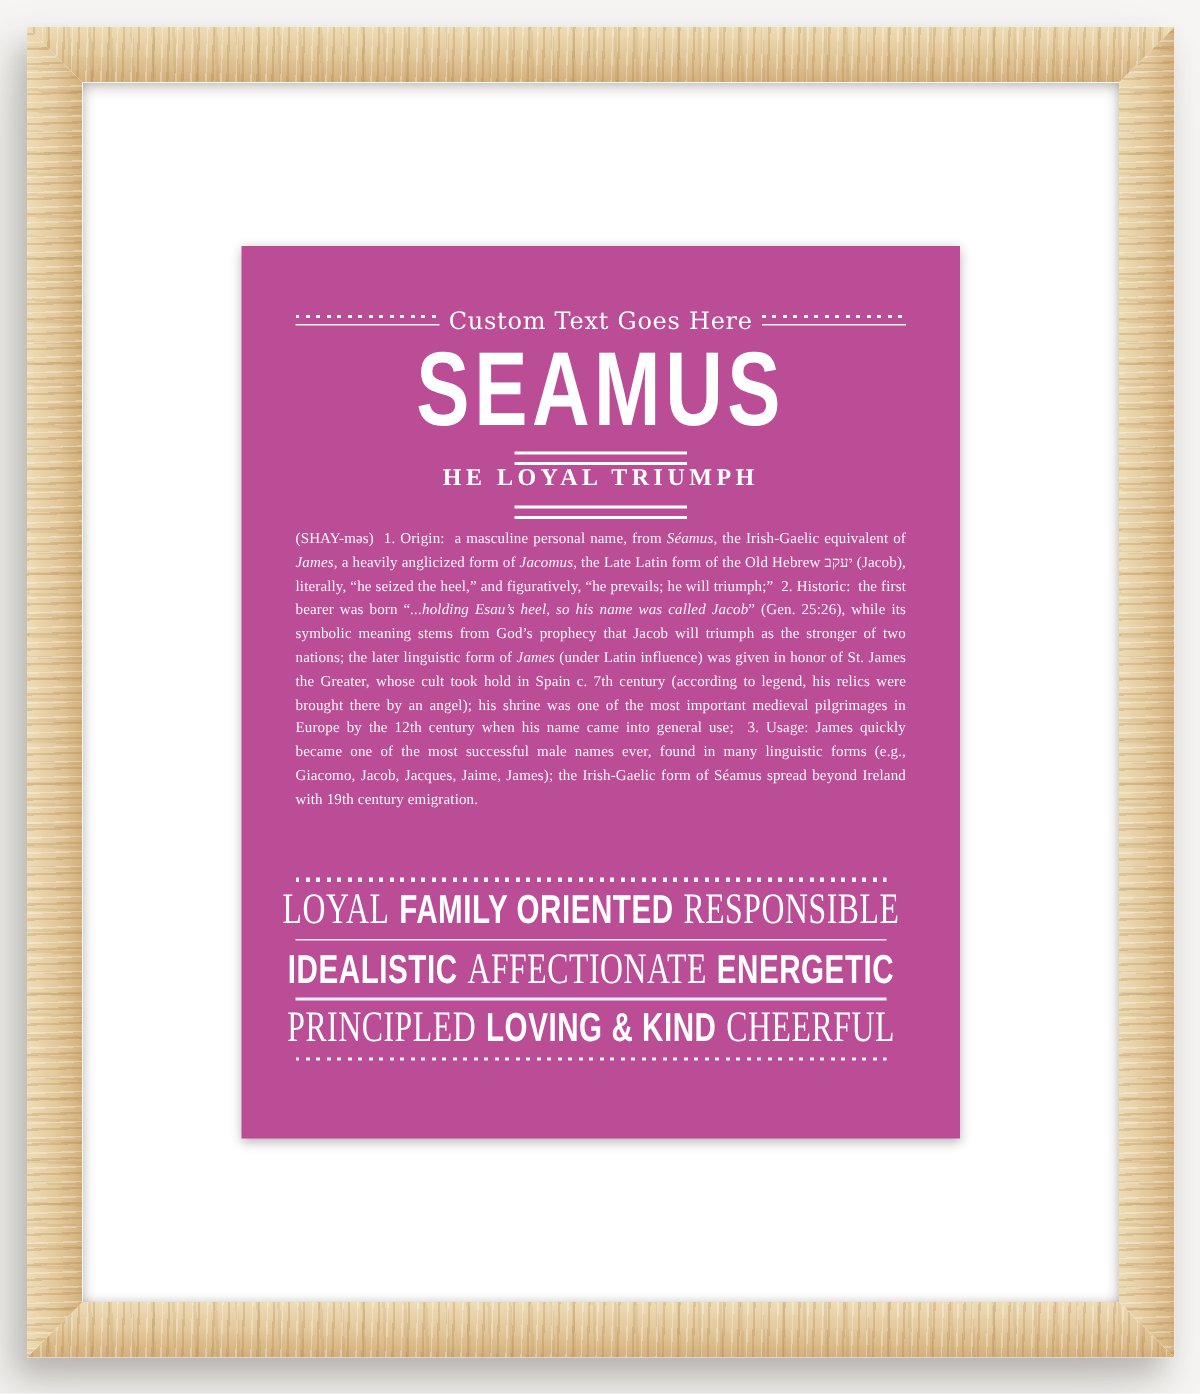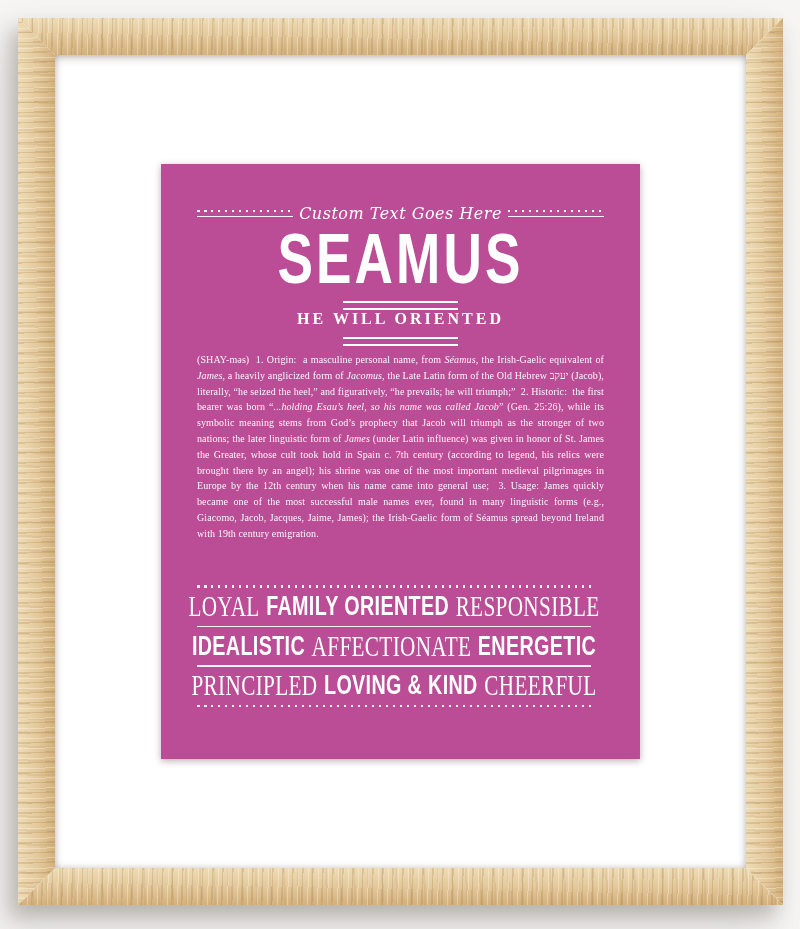--- a/index.html
+++ b/index.html
@@ -70,7 +70,7 @@
   .dots{height:2.5px;background:repeating-linear-gradient(90deg,var(--print-text) 0 2.5px, rgba(0,0,0,0) 2.5px 7px);}
   .rule{height:1.5px;background:var(--print-text);margin-top:3.5px;opacity:.95;}
   .script{
-    font-family:"DejaVu Serif",serif;font-style:italic;font-size:16px;
+    font-family:"DejaVu Serif",serif;font-size:16px;
     letter-spacing:.5px;white-space:nowrap;padding:0 6px;
   }
   .name{

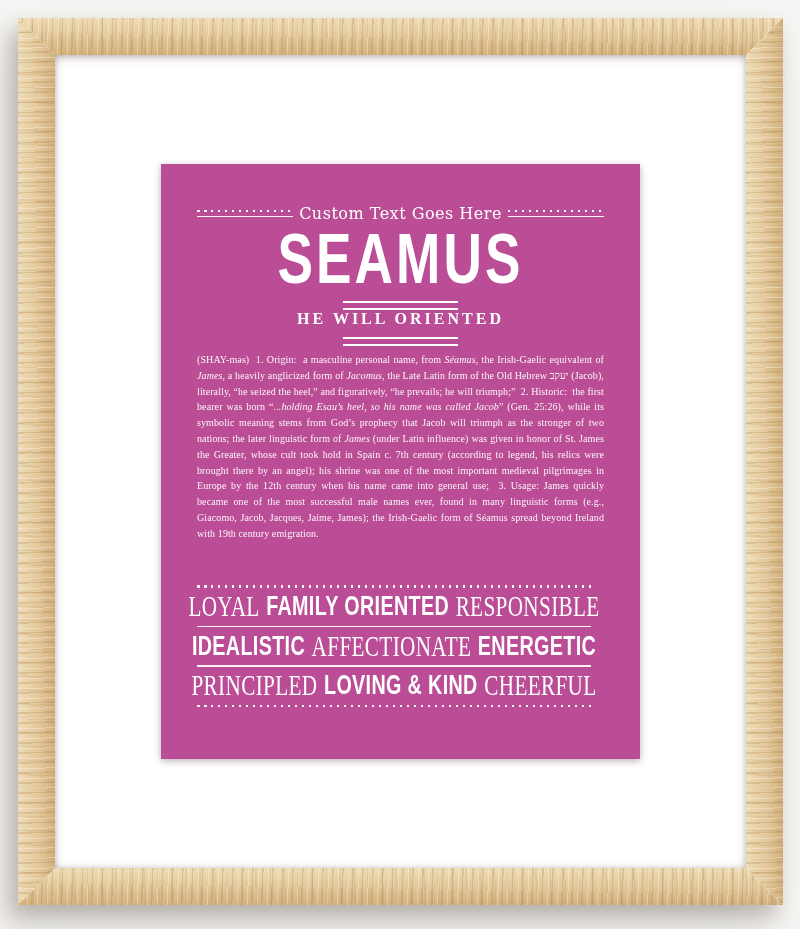--- a/index.html
+++ b/index.html
@@ -136,7 +136,7 @@
           <i></i>
           <i></i>
         </div>
-      <div class="subtitle">HE WILL ORIENTED</div>
+      <div class="subtitle">HE LOYAL TRIUMPH</div>
       <div class="orn o2">
           <i></i>
           <i></i>

